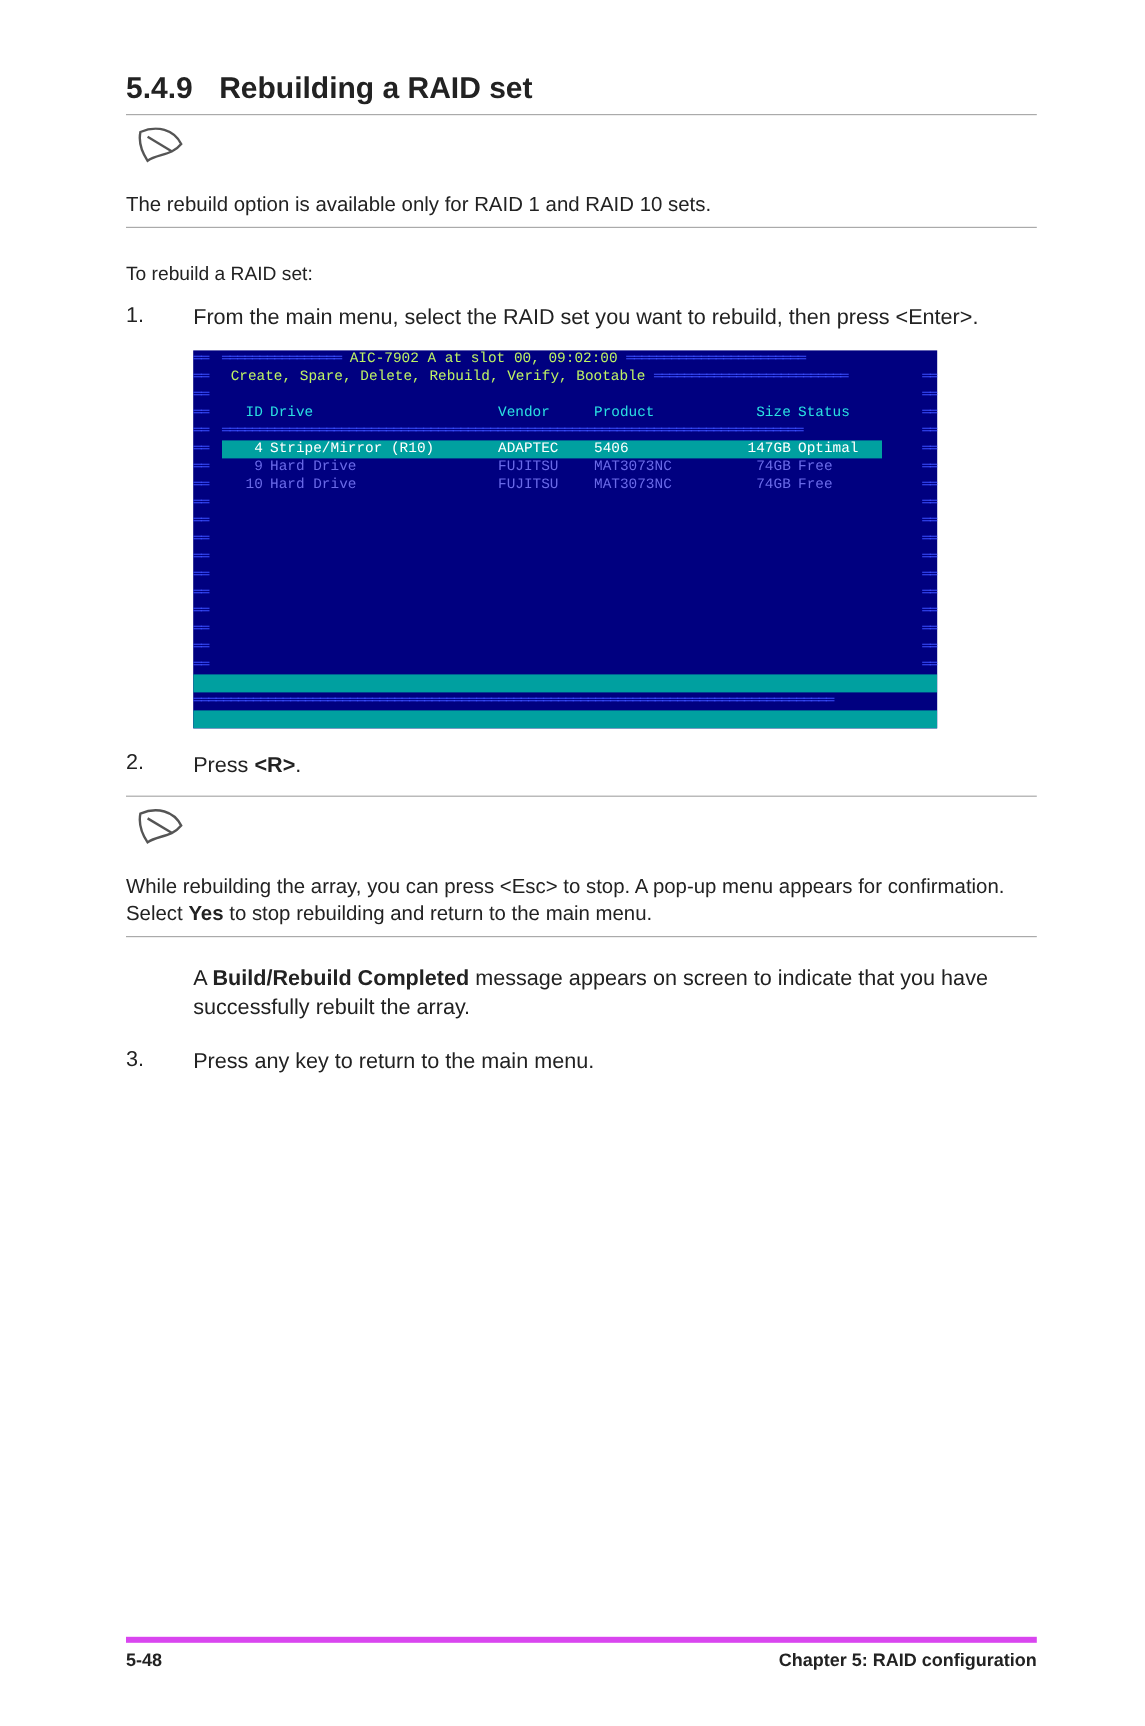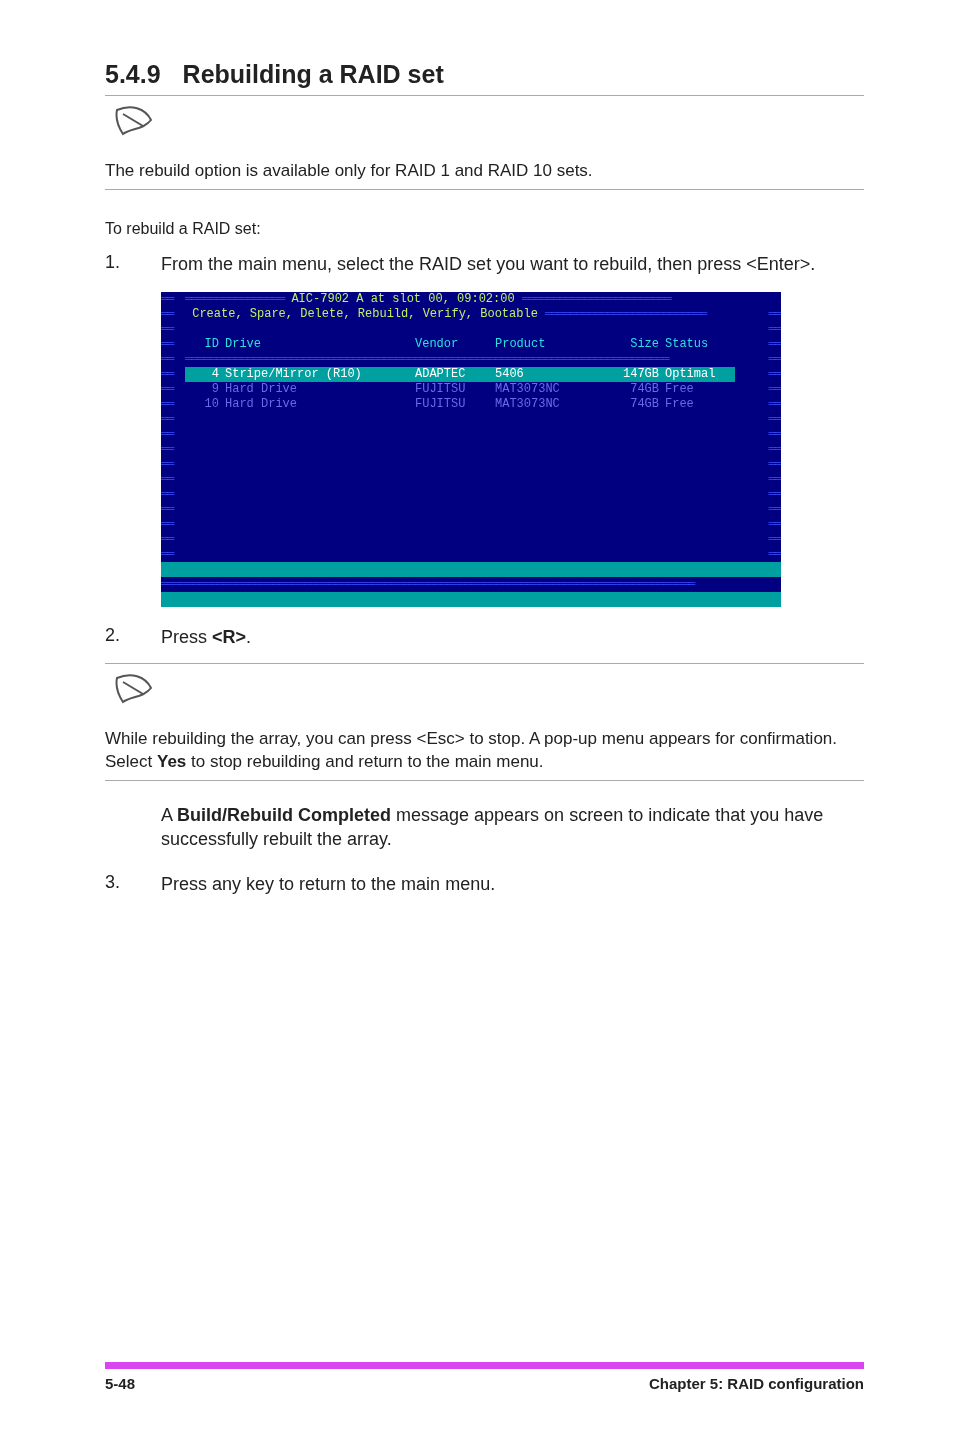--- a/index.html
+++ b/index.html
@@ -101,7 +101,7 @@
     .page-footer {
       position: absolute;
       left: 105px; right: 90px; bottom: 46px;
-      border-top: 7px solid #d946ef;
+      border-top: 5px solid #d946ef;
       display: flex;
       justify-content: space-between;
       font-size: 15px;

